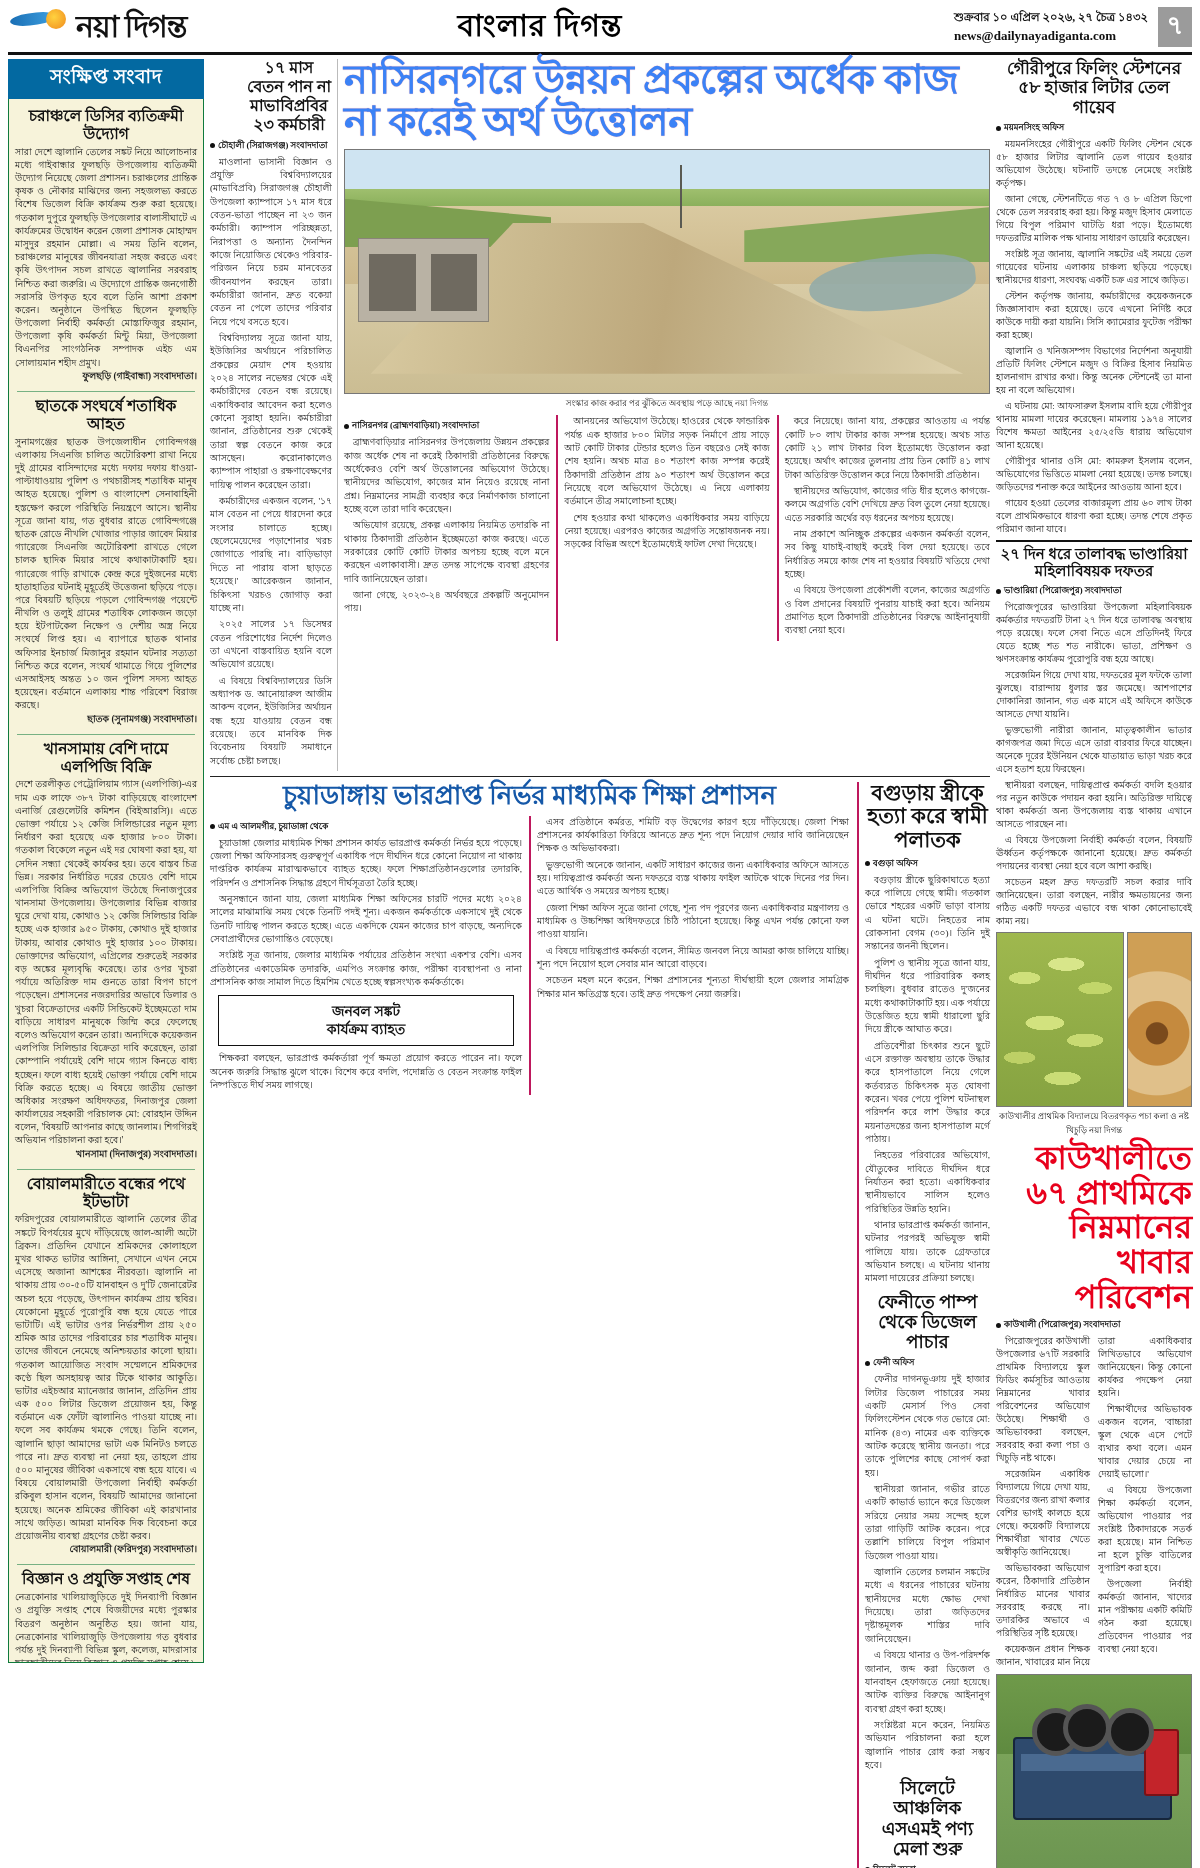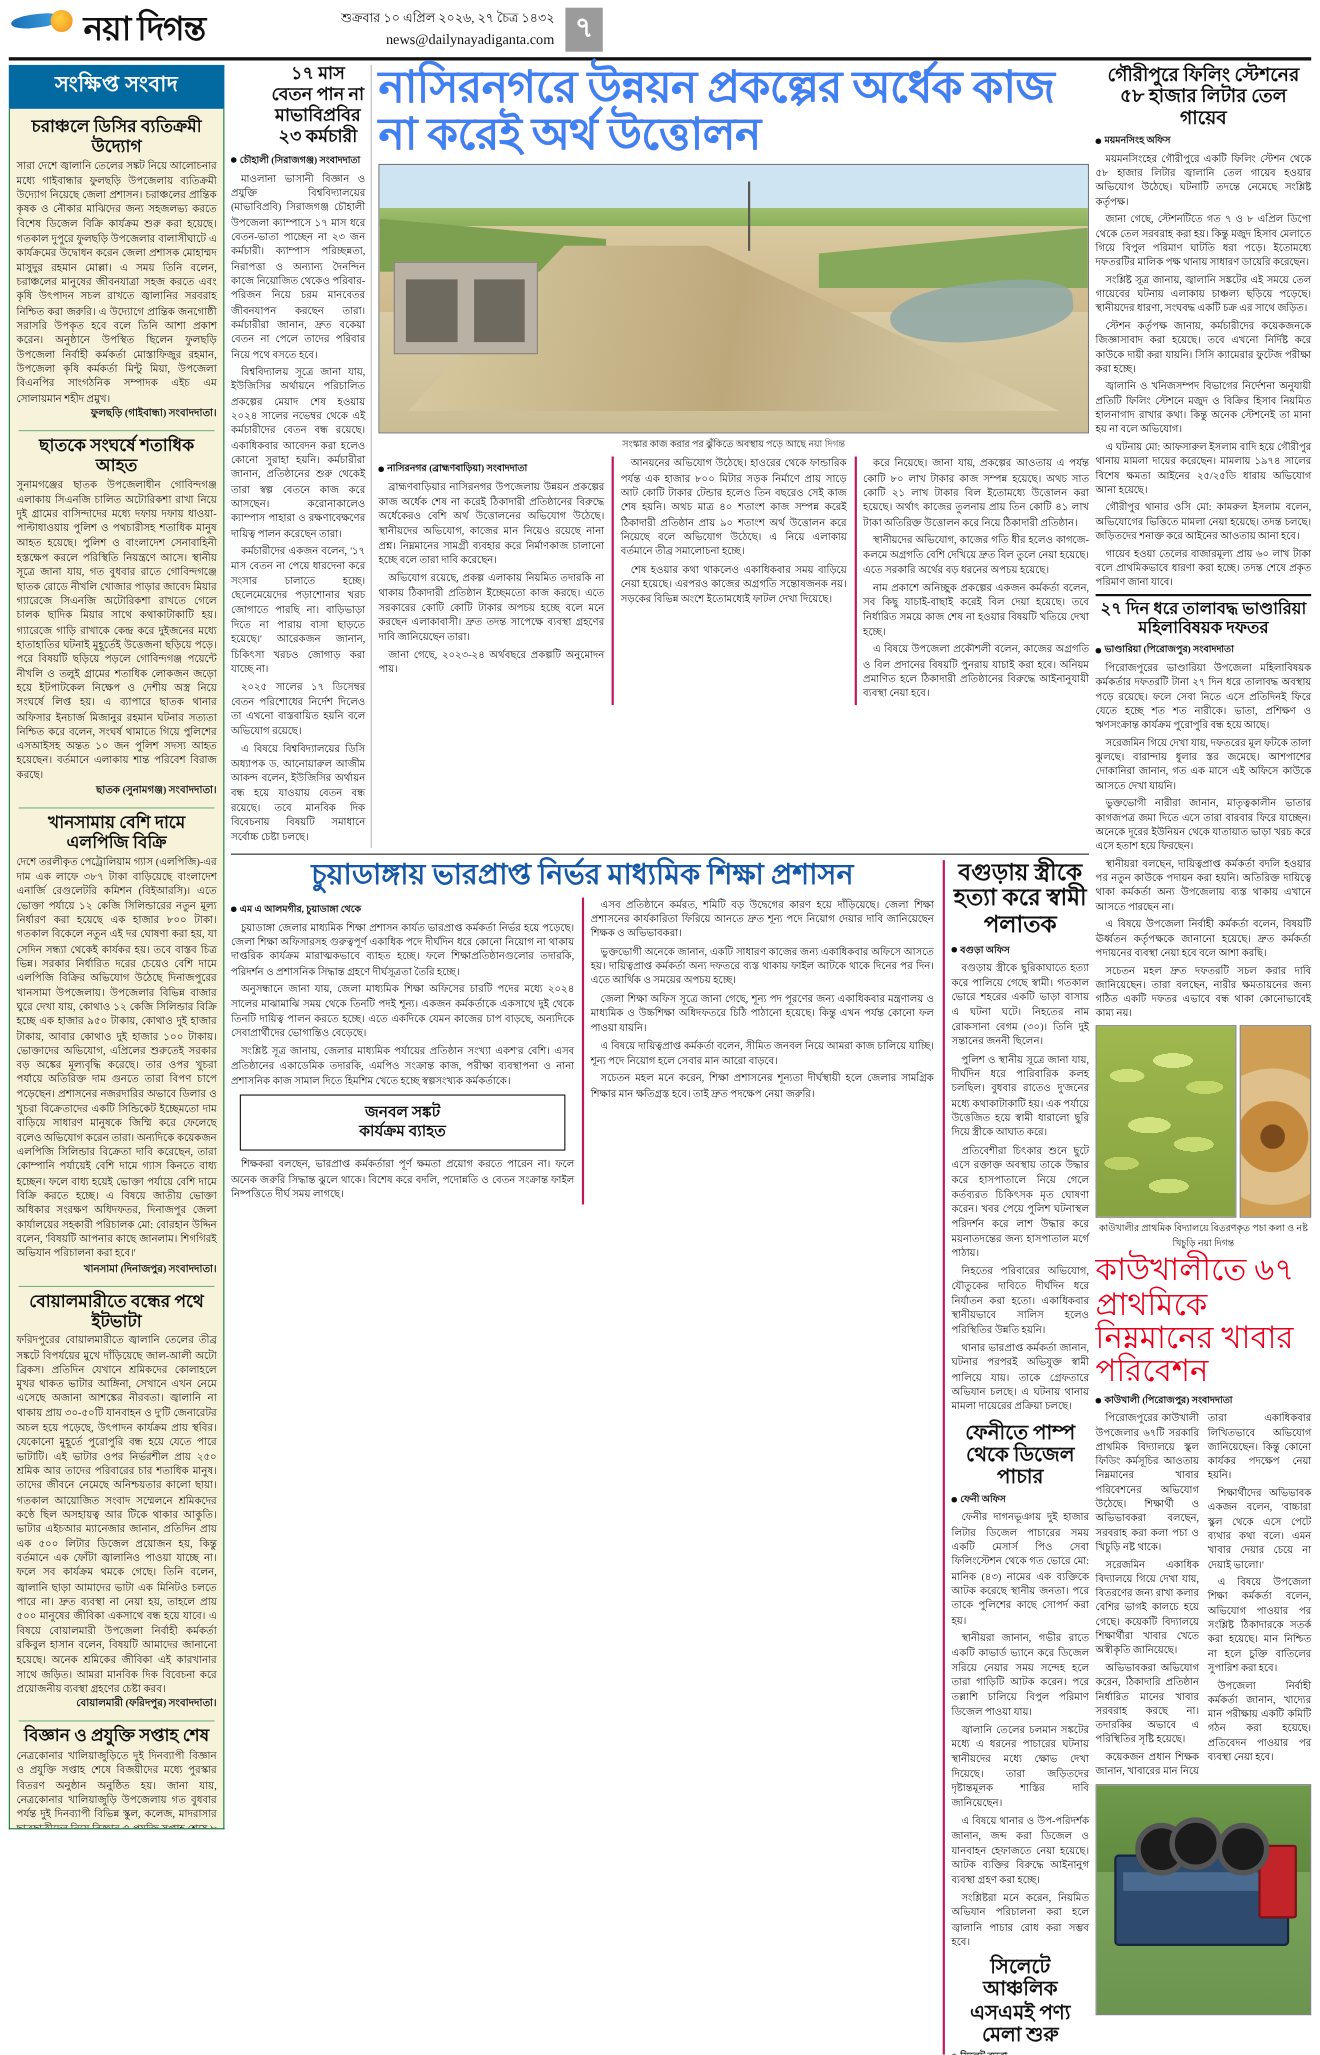--- a/index.html
+++ b/index.html
@@ -117,6 +117,9 @@
       </div>
       <div class="logo-word">নয়া দিগন্ত</div>
     </div>
+    <div class="mast-center">
+      <div class="mc-title">বাংলার দিগন্ত</div>
+    </div>
     <div class="mast-right">
       <div class="mr-lines">
         <div>শুক্রবার ১০ এপ্রিল ২০২৬, ২৭ চৈত্র ১৪৩২</div>

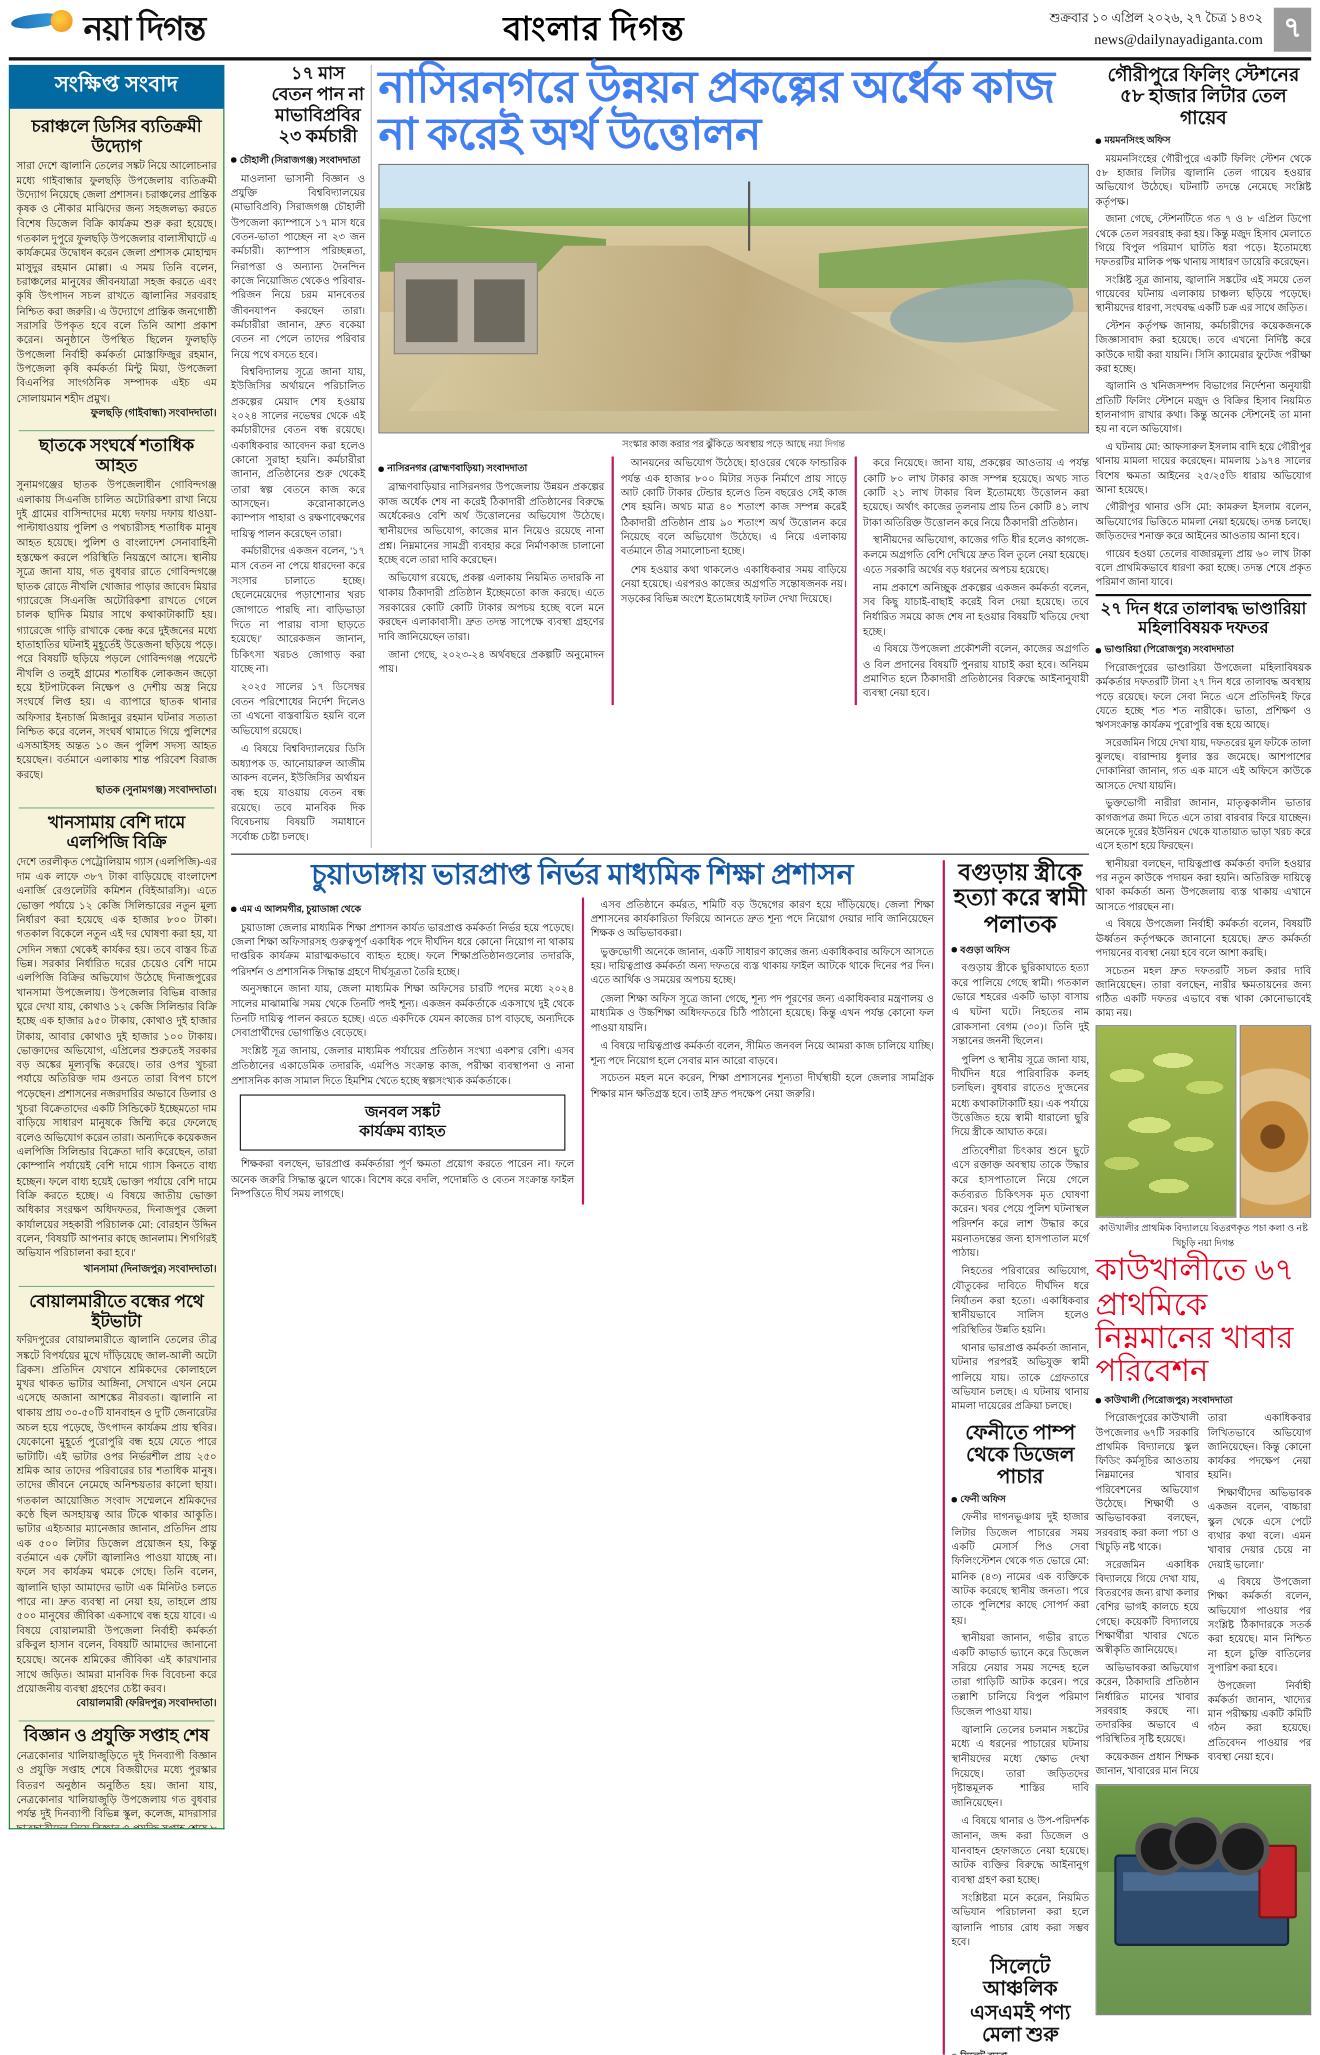--- a/index.html
+++ b/index.html
@@ -17,7 +17,7 @@
   .mast-center{flex:1;text-align:center;}
   .mast-center .mc-title{font-size:30px;font-weight:bold;letter-spacing:1px;color:#000;}
   .mast-right{width:330px;text-align:right;display:flex;align-items:center;justify-content:flex-end;gap:10px;}
-  .mast-right .mr-lines{font-size:11.5px;line-height:1.5;color:#111;text-align:right;}
+  .mast-right .mr-lines{font-size:11.5px;line-height:1.5;color:#111;text-align:left;font-weight:bold;}
   .mr-mail{font-family:"Liberation Serif",serif;font-size:13px;}
   .pagebox{width:34px;height:40px;background:#9b9b9b;color:#fff;display:flex;align-items:center;justify-content:center;font-size:26px;font-weight:bold;}
   .mast-rule{height:3px;background:#111;margin:0 8px;}

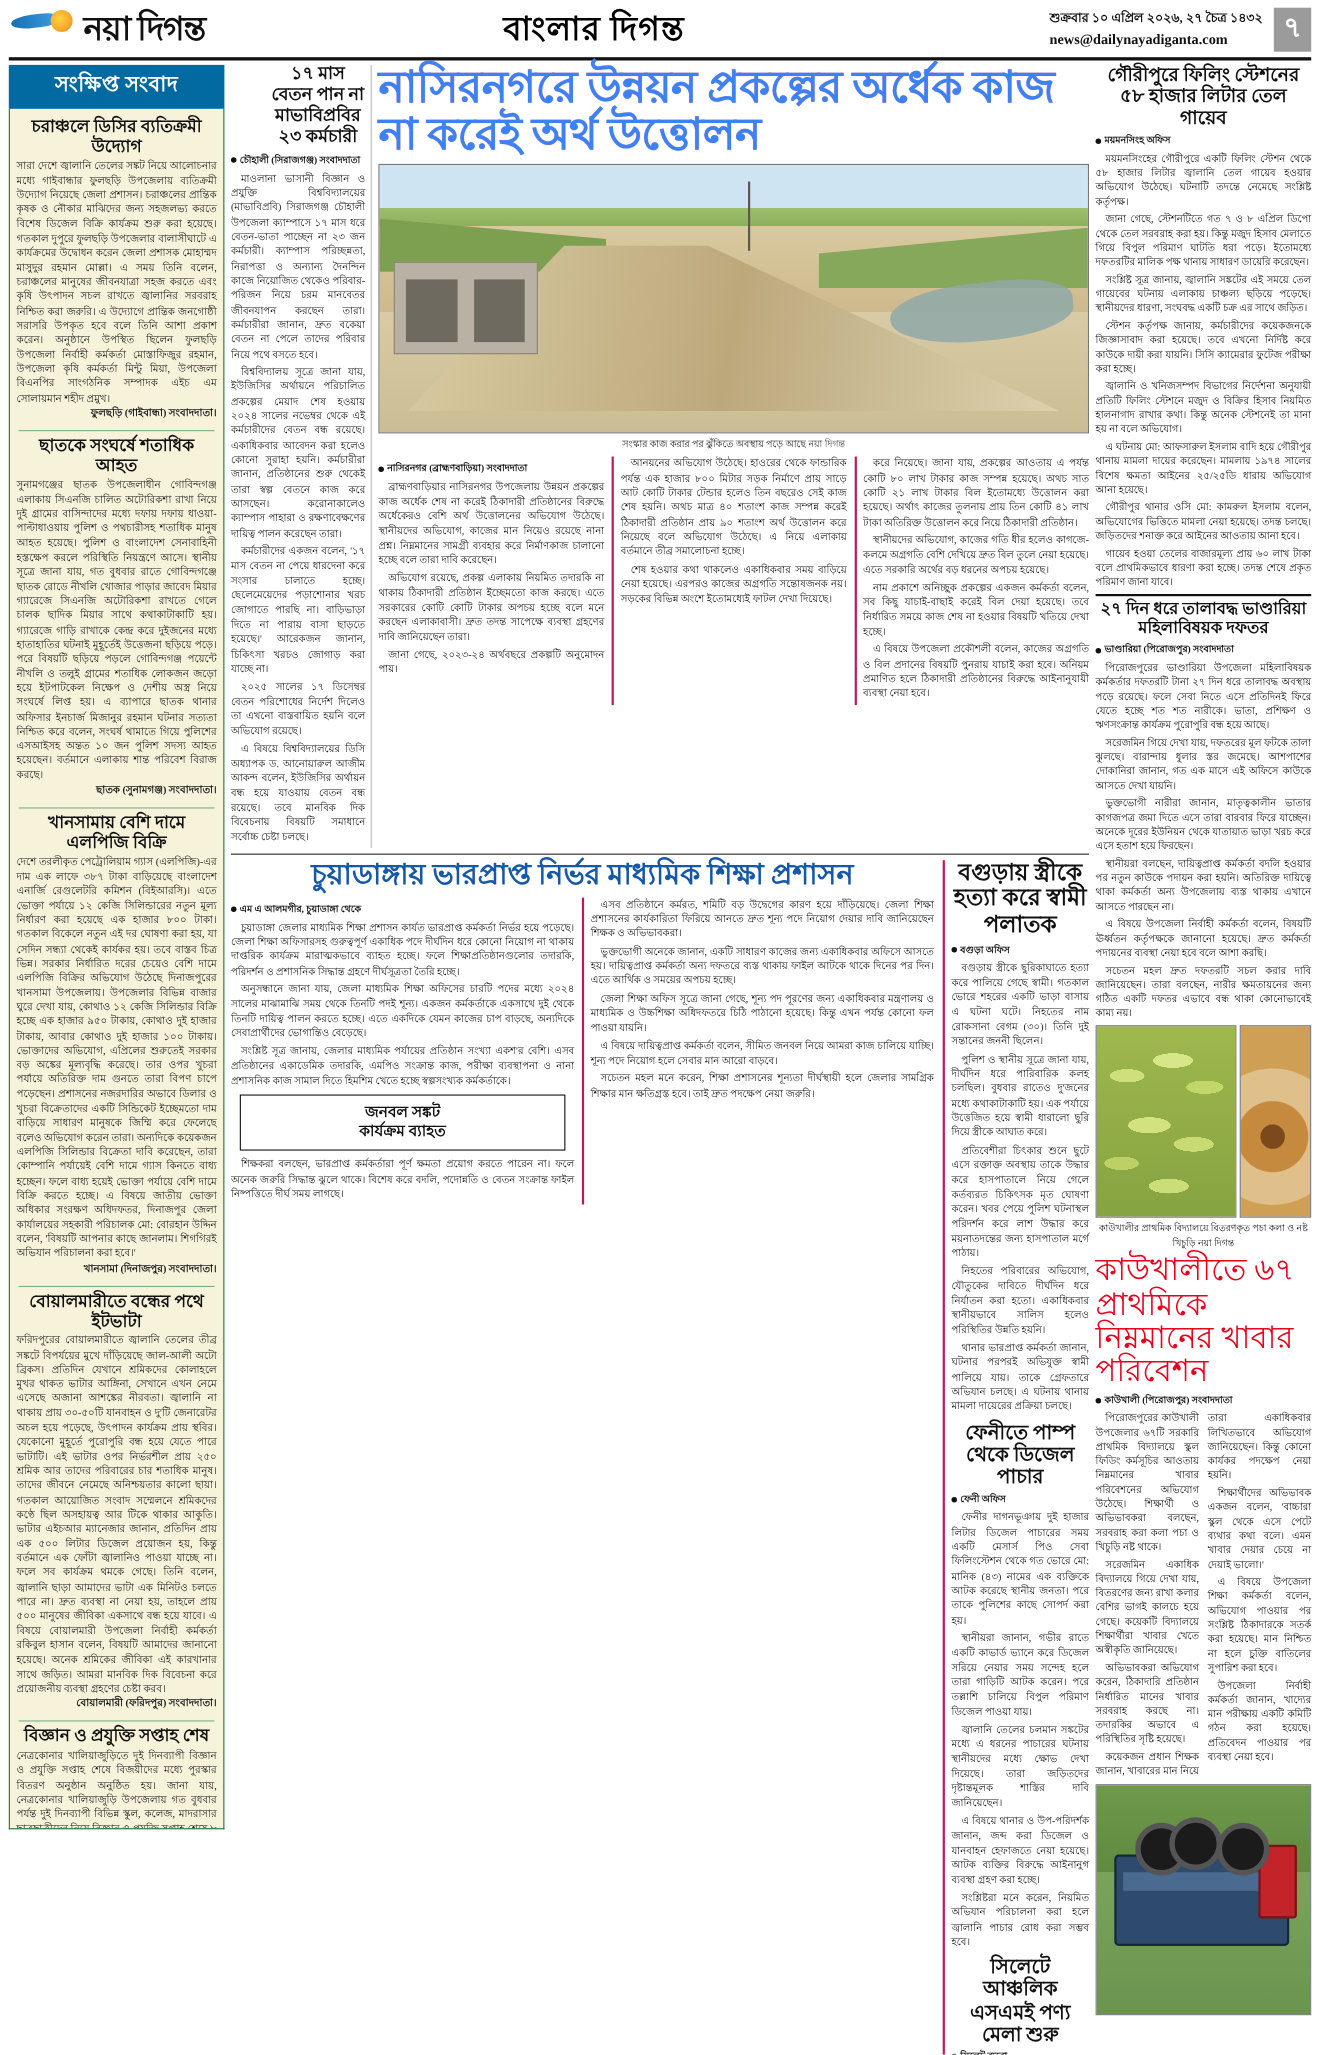--- a/index.html
+++ b/index.html
@@ -98,7 +98,7 @@
   .tk-wheel{position:absolute;width:38px;height:38px;border-radius:50%;background:#1b1b1b;border:5px solid #555;}
   .tk-cab{position:absolute;right:6%;top:26%;width:16%;height:30%;background:#c3242a;border:2px solid #7a1216;border-radius:3px;}
 
-  .redband{color:#e8001c;font-weight:normal;text-align:left;font-size:28px;line-height:1.08;}
+  .redband{color:#e8001c;font-weight:bold;text-align:right;font-size:32px;line-height:1.08;}
   .bot-rule{height:2px;background:#111;margin:4px 0;}
 
   .two-col{column-count:2;column-gap:8px;}

